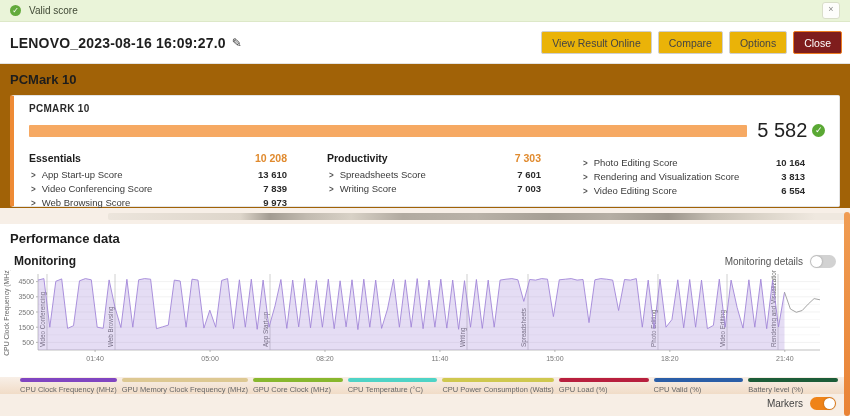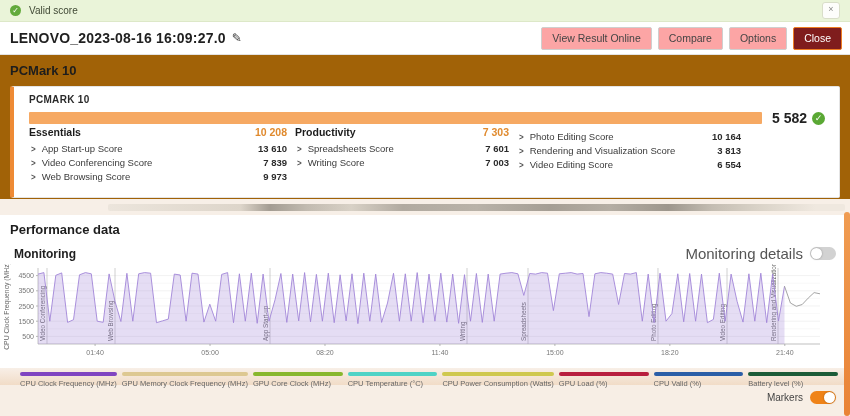--- a/index.html
+++ b/index.html
@@ -13,7 +13,7 @@
   .banner-close{margin-left:auto;width:16px;height:15px;background:#fdfdfb;border:1px solid #d9dec9;border-radius:3px;font-size:9px;line-height:13px;text-align:center;color:#8a8a8a;cursor:pointer;}
 
   
-  .titlebar{height:33px;background:#fff;border-bottom:1px solid #e3e3e3;display:flex;align-items:center;padding:0 8px 0 10px;box-sizing:border-box;}
+  .titlebar{height:42px;background:#fff;border-bottom:1px solid #e3e3e3;display:flex;align-items:center;padding:0 8px 0 10px;box-sizing:border-box;}
   .doc-title{font-size:14px;font-weight:bold;color:#1f1f1f;letter-spacing:.2px;}
   .pencil{font-size:12px;color:#333;margin-left:6px;cursor:pointer;}
   .tb-buttons{margin-left:auto;display:flex;gap:6px;align-items:center;}

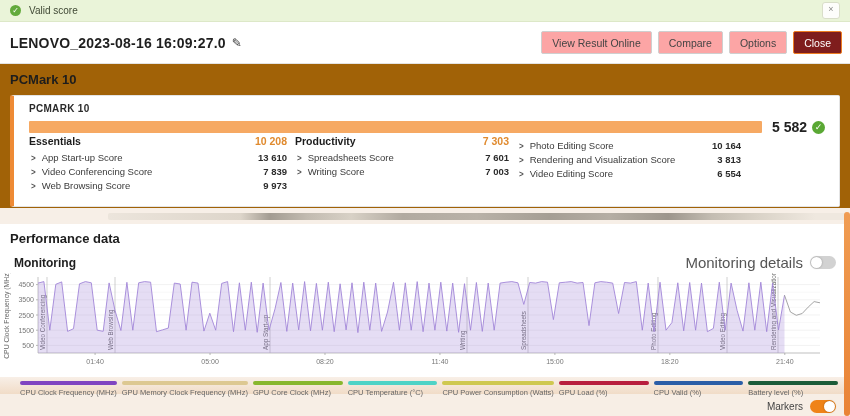--- a/index.html
+++ b/index.html
@@ -17,7 +17,7 @@
   .doc-title{font-size:14px;font-weight:bold;color:#1f1f1f;letter-spacing:.2px;}
   .pencil{font-size:12px;color:#333;margin-left:6px;cursor:pointer;}
   .tb-buttons{margin-left:auto;display:flex;gap:6px;align-items:center;}
-  .btn{height:21px;padding:0 10px;background:#fca5a5;border:1px solid #cfcfcf;border-radius:2px;font-size:10.5px;color:#444;display:flex;align-items:center;cursor:pointer;}
+  .btn{height:21px;padding:0 10px;background:#eab308;border:1px solid #cfcfcf;border-radius:2px;font-size:10.5px;color:#444;display:flex;align-items:center;cursor:pointer;}
   .btn-close{background:#7f1d1d;border-color:#ee7d22;color:#fff;}
 
   

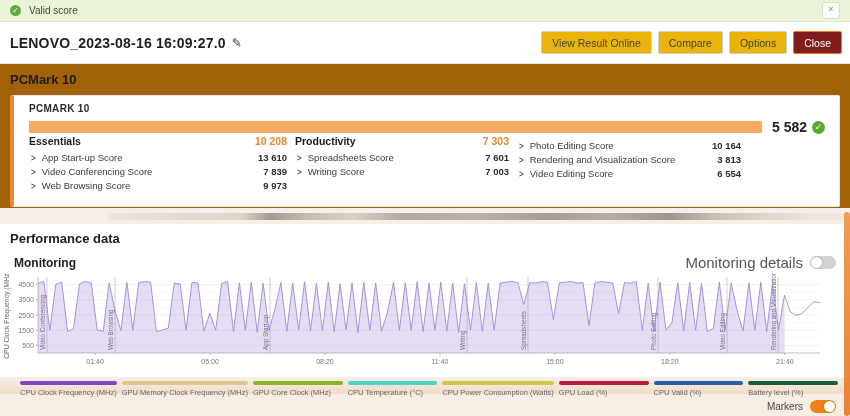--- a/index.html
+++ b/index.html
@@ -27,7 +27,7 @@
   .card-label{font-size:10px;font-weight:bold;color:#2a2a2a;letter-spacing:.3px;}
   .bar-row{display:flex;align-items:center;margin-top:5px;}
   .score-bar{height:12px;width:735px;background:#f6a963;border-radius:1px;}
-  .big-score{font-size:14px;font-weight:bold;color:#222;margin-left:10px;white-space:nowrap;}
+  .big-score{font-size:20px;font-weight:normal;color:#222;margin-left:10px;white-space:nowrap;}
   .check-md{display:inline-block;width:13px;height:13px;border-radius:50%;background:#5aa834;color:#fff;font-size:9px;line-height:13px;text-align:center;margin-left:5px;vertical-align:-2px;}
   .score-columns{display:grid;grid-template-columns:258px 214px 224px;column-gap:8px;}
   .grp-head{display:flex;justify-content:space-between;font-size:10.5px;font-weight:bold;color:#1c1c1c;}

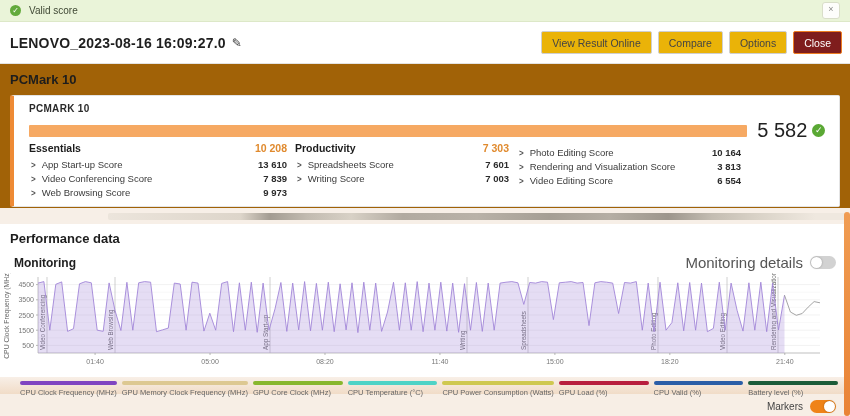--- a/index.html
+++ b/index.html
@@ -29,7 +29,7 @@
   .score-bar{height:12px;width:735px;background:#f6a963;border-radius:1px;}
   .big-score{font-size:20px;font-weight:normal;color:#222;margin-left:10px;white-space:nowrap;}
   .check-md{display:inline-block;width:13px;height:13px;border-radius:50%;background:#5aa834;color:#fff;font-size:9px;line-height:13px;text-align:center;margin-left:5px;vertical-align:-2px;}
-  .score-columns{display:grid;grid-template-columns:258px 214px 224px;column-gap:8px;}
+  .score-columns{display:grid;grid-template-columns:258px 214px 224px;column-gap:40px;margin-top:10px;}
   .grp-head{display:flex;justify-content:space-between;font-size:10.5px;font-weight:bold;color:#1c1c1c;}
   .grp-score{color:#e08a2e;}
   .grp-items{margin-top:3px;}

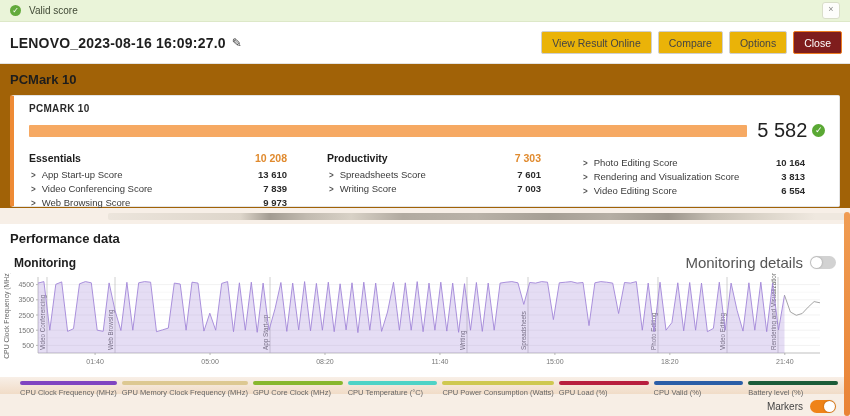--- a/index.html
+++ b/index.html
@@ -48,7 +48,7 @@
   .mon-row{display:flex;align-items:center;margin:8px 14px 2px 14px;}
   .mon-title{font-size:12px;font-weight:bold;color:#1d1d1d;}
   .toggle-wrap{margin-left:auto;display:flex;align-items:center;gap:7px;}
-  .toggle-label{font-size:15px;color:#555;}
+  .toggle-label{font-size:10px;color:#555;}
   .toggle{width:26px;height:13px;border-radius:7px;position:relative;cursor:pointer;}
   .toggle.off{background:#d2d2d2;}
   .toggle.on{background:#ef8318;}

